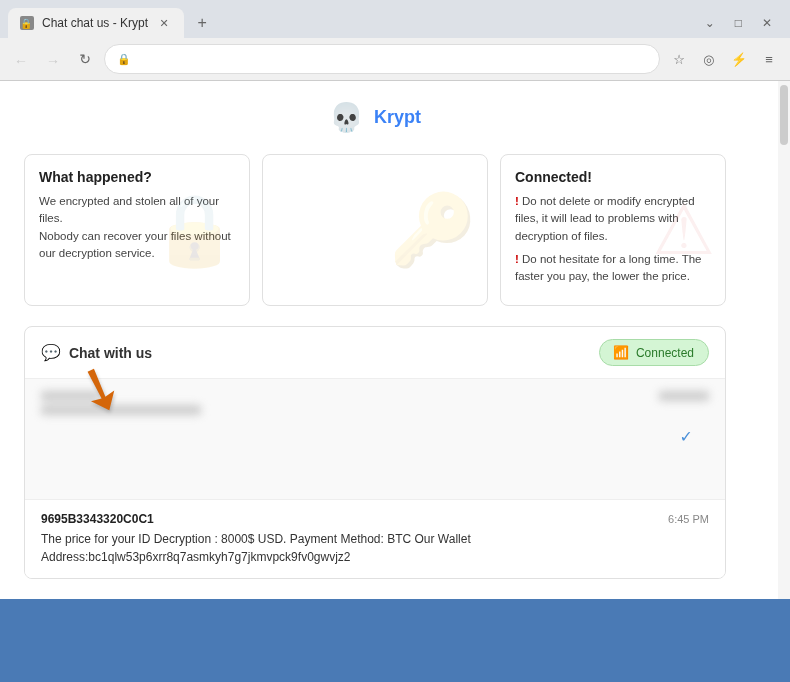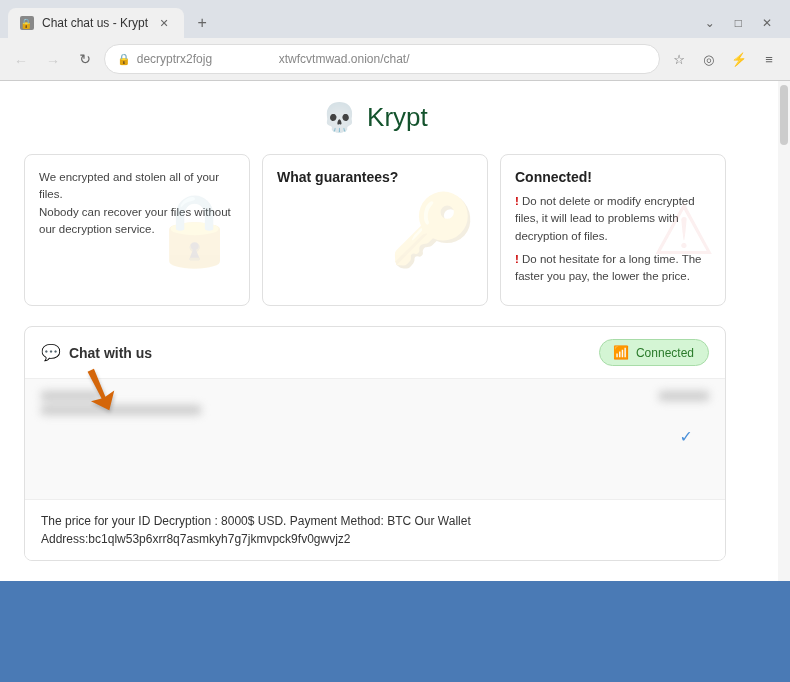--- a/index.html
+++ b/index.html
@@ -460,9 +460,6 @@
       <div class="nav-btn">↻</div>
       <div class="address-bar">
         <span class="lock-icon">🔒</span>
-        <span class="address-text">
-          <span class="dim">decryptrx2fojg</span>&nbsp;&nbsp;&nbsp;&nbsp;&nbsp;&nbsp;&nbsp;&nbsp;&nbsp;&nbsp;&nbsp;&nbsp;&nbsp;&nbsp;&nbsp;&nbsp;&nbsp;&nbsp;&nbsp;&nbsp;<span class="dim">xtwfcvtmwad.onion/chat/</span>
-        </span>
       </div>
       <div class="toolbar-icons">
         <div class="toolbar-icon">☆</div>

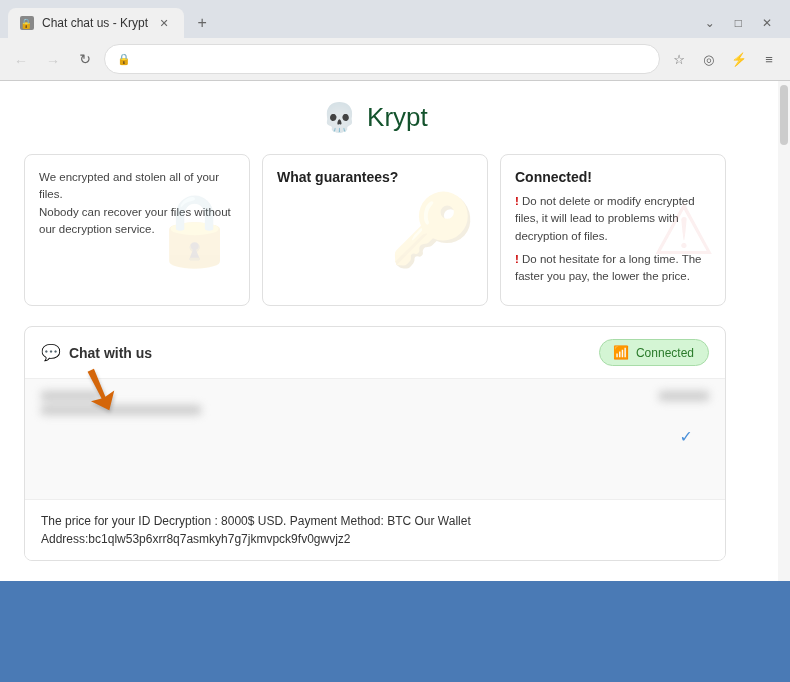--- a/index.html
+++ b/index.html
@@ -224,9 +224,9 @@
     }
 
     .site-title {
-      font-size: 26px;
-      font-weight: 400;
-      color: #14532d;
+      font-size: 18px;
+      font-weight: 700;
+      color: #3b82f6;
     }
 
     

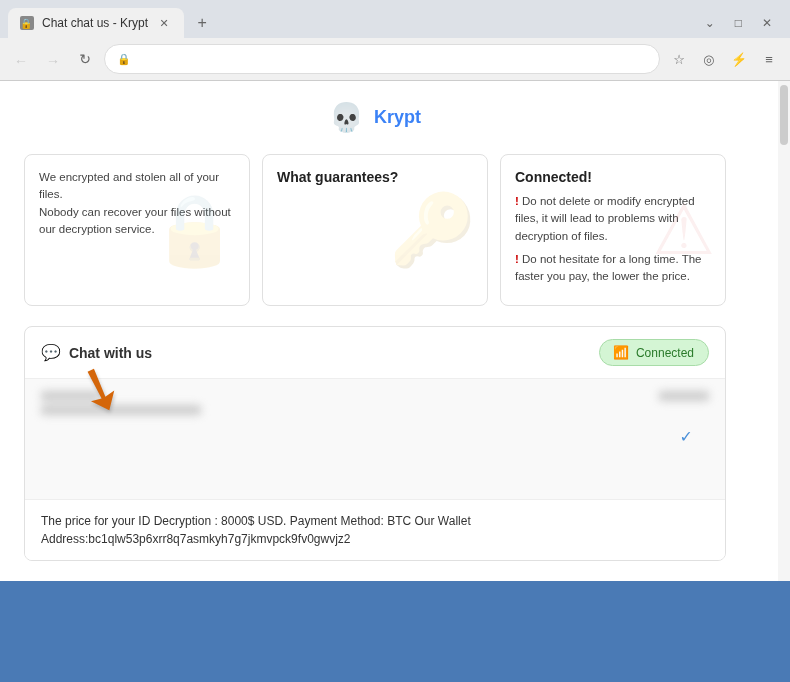--- a/index.html
+++ b/index.html
@@ -488,6 +488,7 @@
 
         <div class="card">
           <div class="card-bg-icon lock">🔒</div>
+          <div class="card-title">What happened?</div>
           <div class="card-text">
             <p>We encrypted and stolen all of your files.<br>Nobody can recover your files without our decryption service.</p>
           </div>

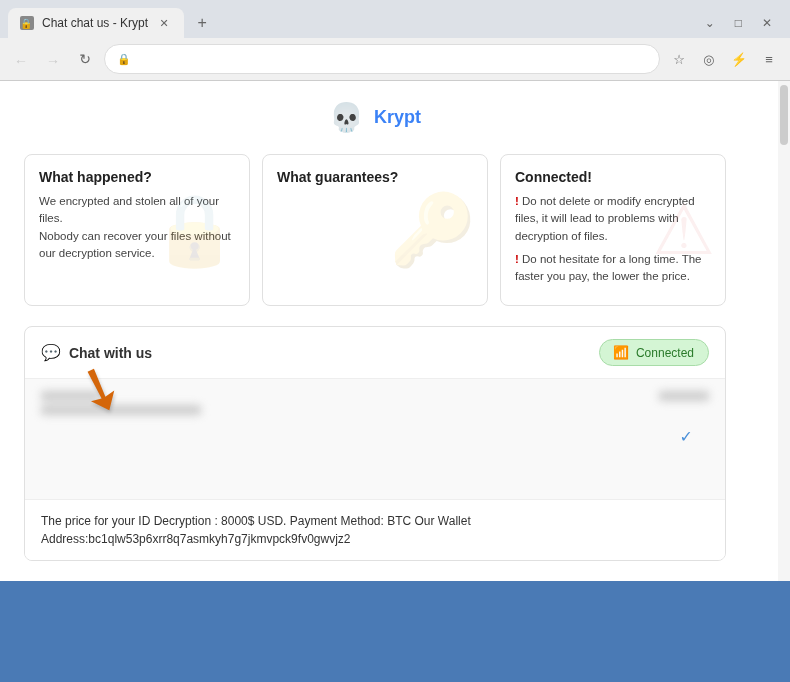--- a/index.html
+++ b/index.html
@@ -496,7 +496,6 @@
 
         <div class="card">
           <div class="card-bg-icon key">🔑</div>
-          <div class="card-title">What guarantees?</div>
         </div>
 
         <div class="card">

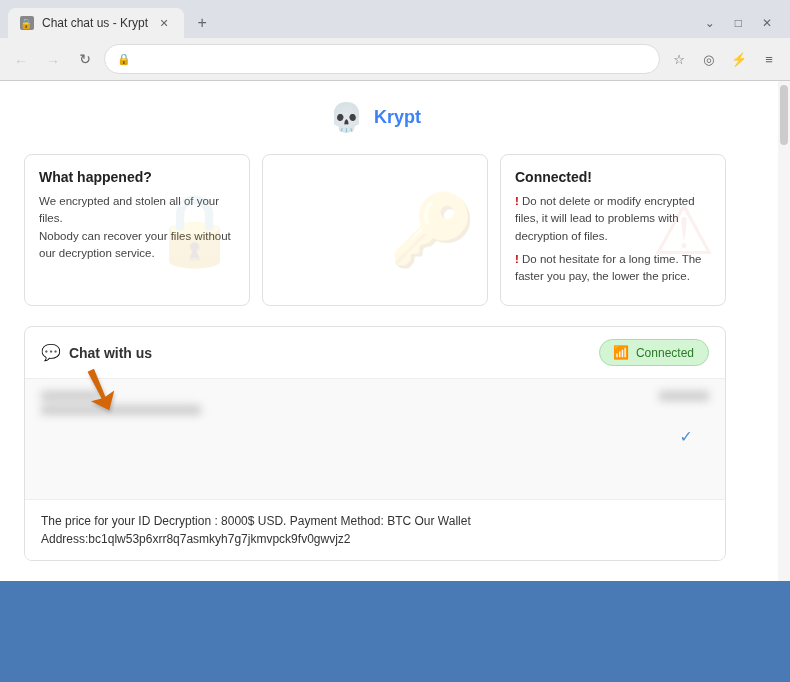--- a/index.html
+++ b/index.html
@@ -540,6 +540,10 @@
         </div>
 
         <div class="chat-message">
+          <div class="message-meta">
+            <span class="message-id">9695B3343320C0C1</span>
+            <span class="message-time">6:45 PM</span>
+          </div>
           <div class="message-body">The price for your ID Decryption : 8000$ USD. Payment Method: BTC Our Wallet Address:bc1qlw53p6xrr8q7asmkyh7g7jkmvpck9fv0gwvjz2</div>
         </div>
 

